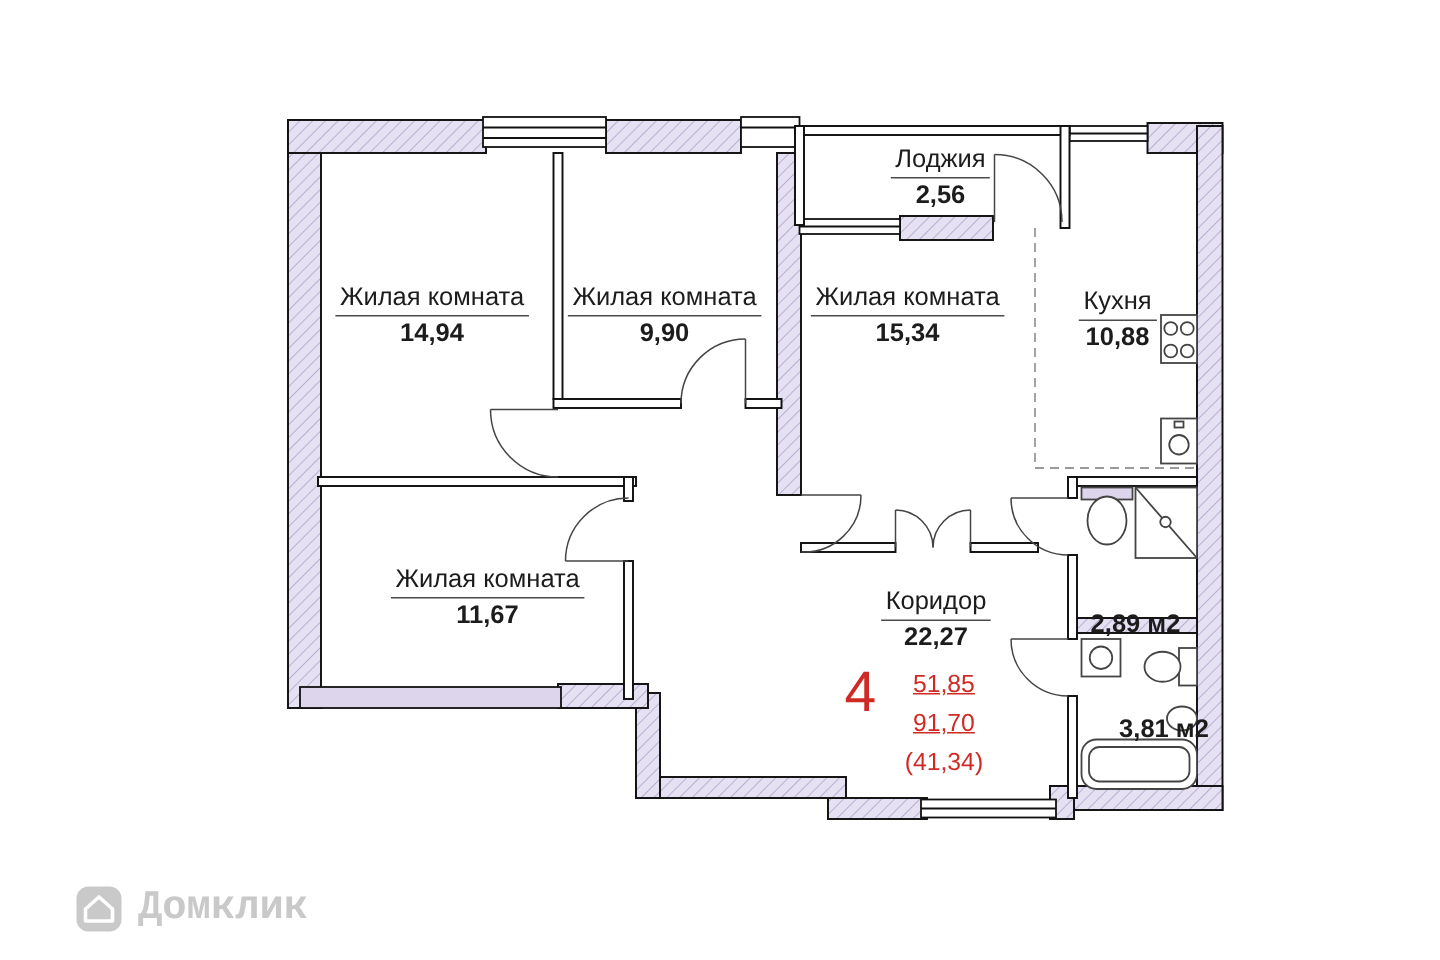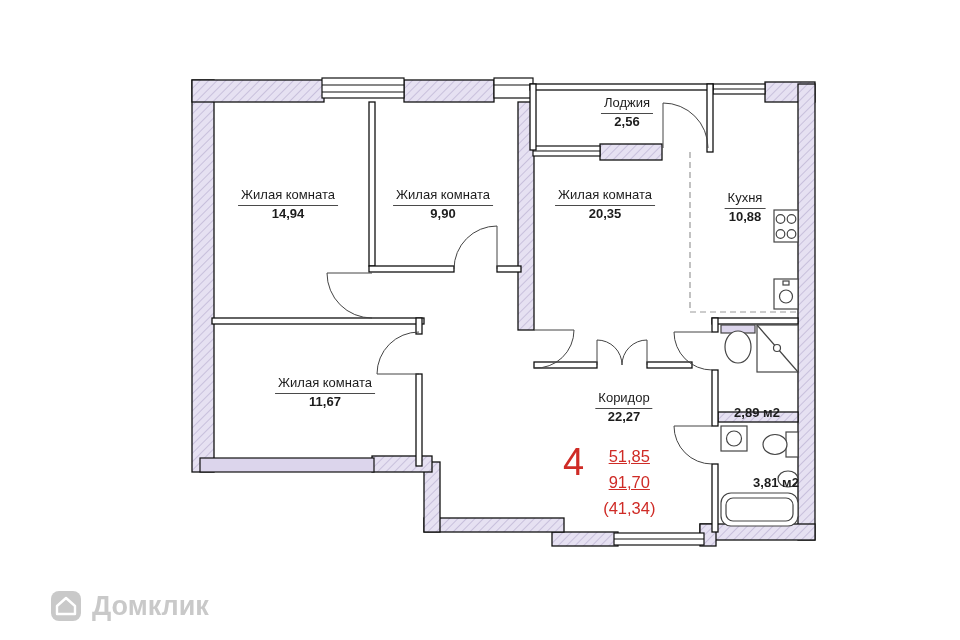--- a/index.html
+++ b/index.html
@@ -9,7 +9,7 @@
   svg.plan { position:absolute; left:0; top:0; }
 
   .lbl { position:absolute; transform:translateX(-50%); text-align:center;
-         font-size:13px; color:#1c1c1c; white-space:nowrap; line-height:1.3; }
+         font-size:17px; color:#1c1c1c; white-space:nowrap; line-height:1.3; }
   .lbl .nm { display:inline-block; border-bottom:1px solid #4a4a4a; padding:0 3px 1px; }
   .lbl .ar { display:block;font-weight:bold; }
 

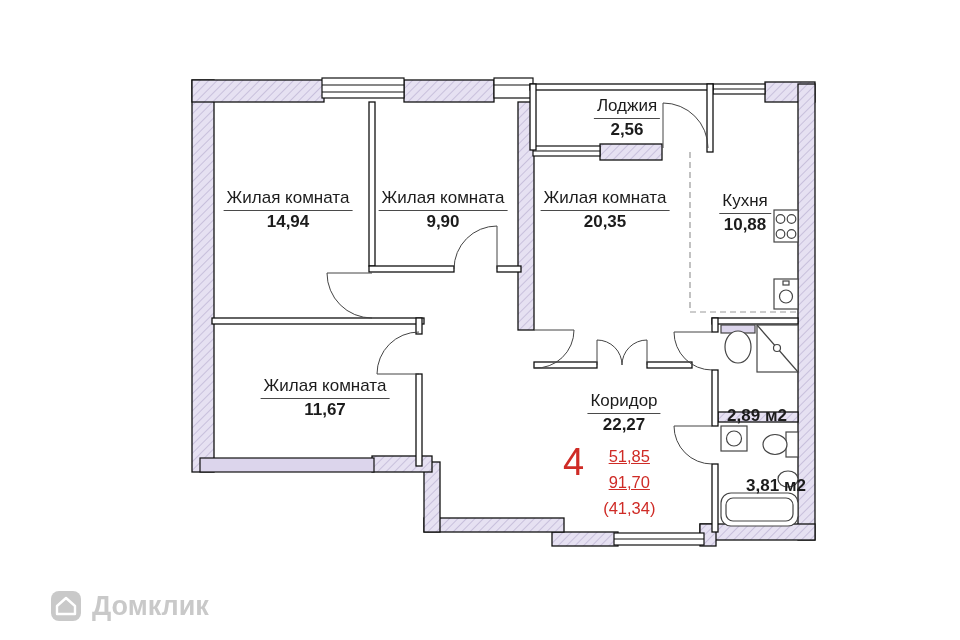--- a/index.html
+++ b/index.html
@@ -169,7 +169,7 @@
   </div>
   <div class="lbl" style="left:605px;top:187px">
     <div class="nm">Жилая комната</div>
-    <span class="ar">20,35</span>
+    <span class="ar">15,34</span>
   </div>
   <div class="lbl" style="left:745px;top:190px">
     <div class="nm">Кухня</div>

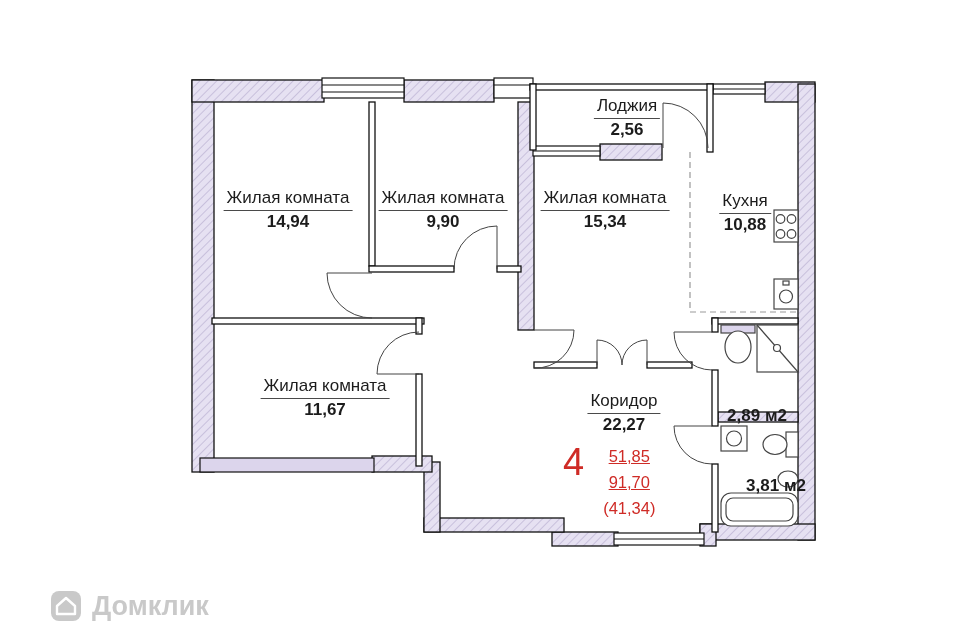--- a/index.html
+++ b/index.html
@@ -22,7 +22,7 @@
 
   .watermark { position:absolute; left:50px; top:590px; display:flex;
                align-items:center; gap:10px; color:#c9c9c9;
-               font-size:27px; font-weight:bold; }
+               font-size:27px; font-weight:bold;font-family:Liberation Mono, monospace; }
 </style>
 </head>
 <body>

